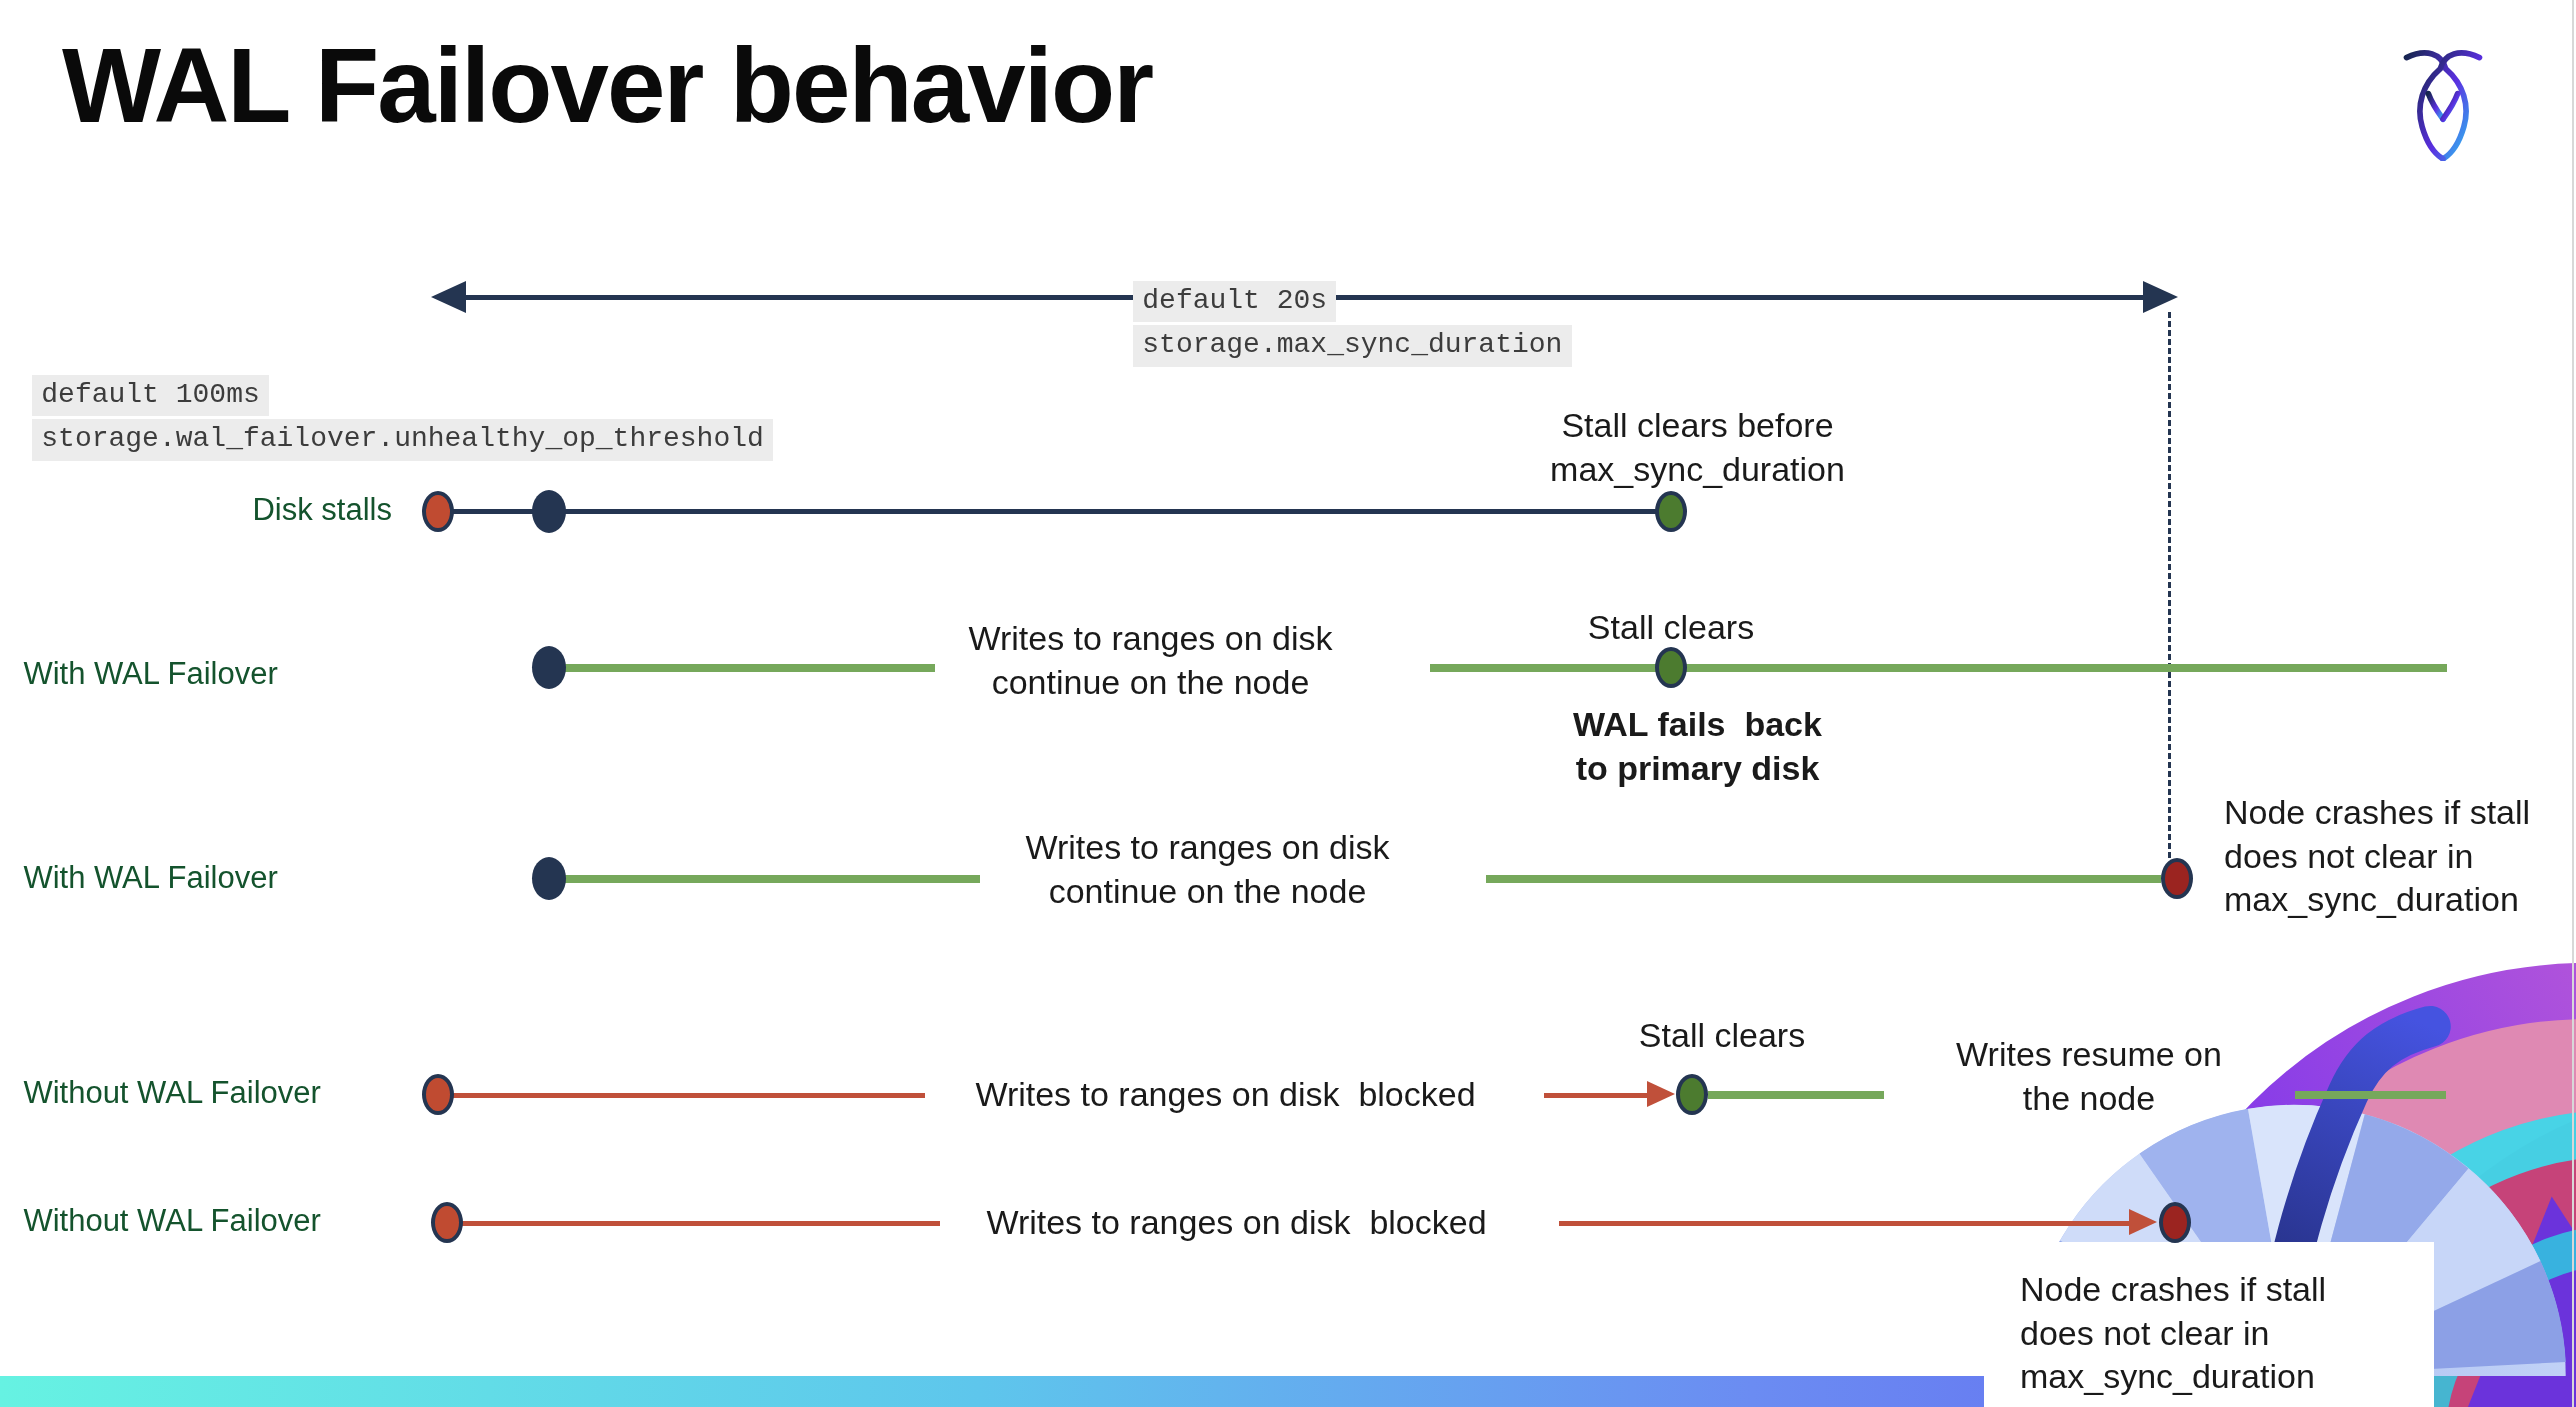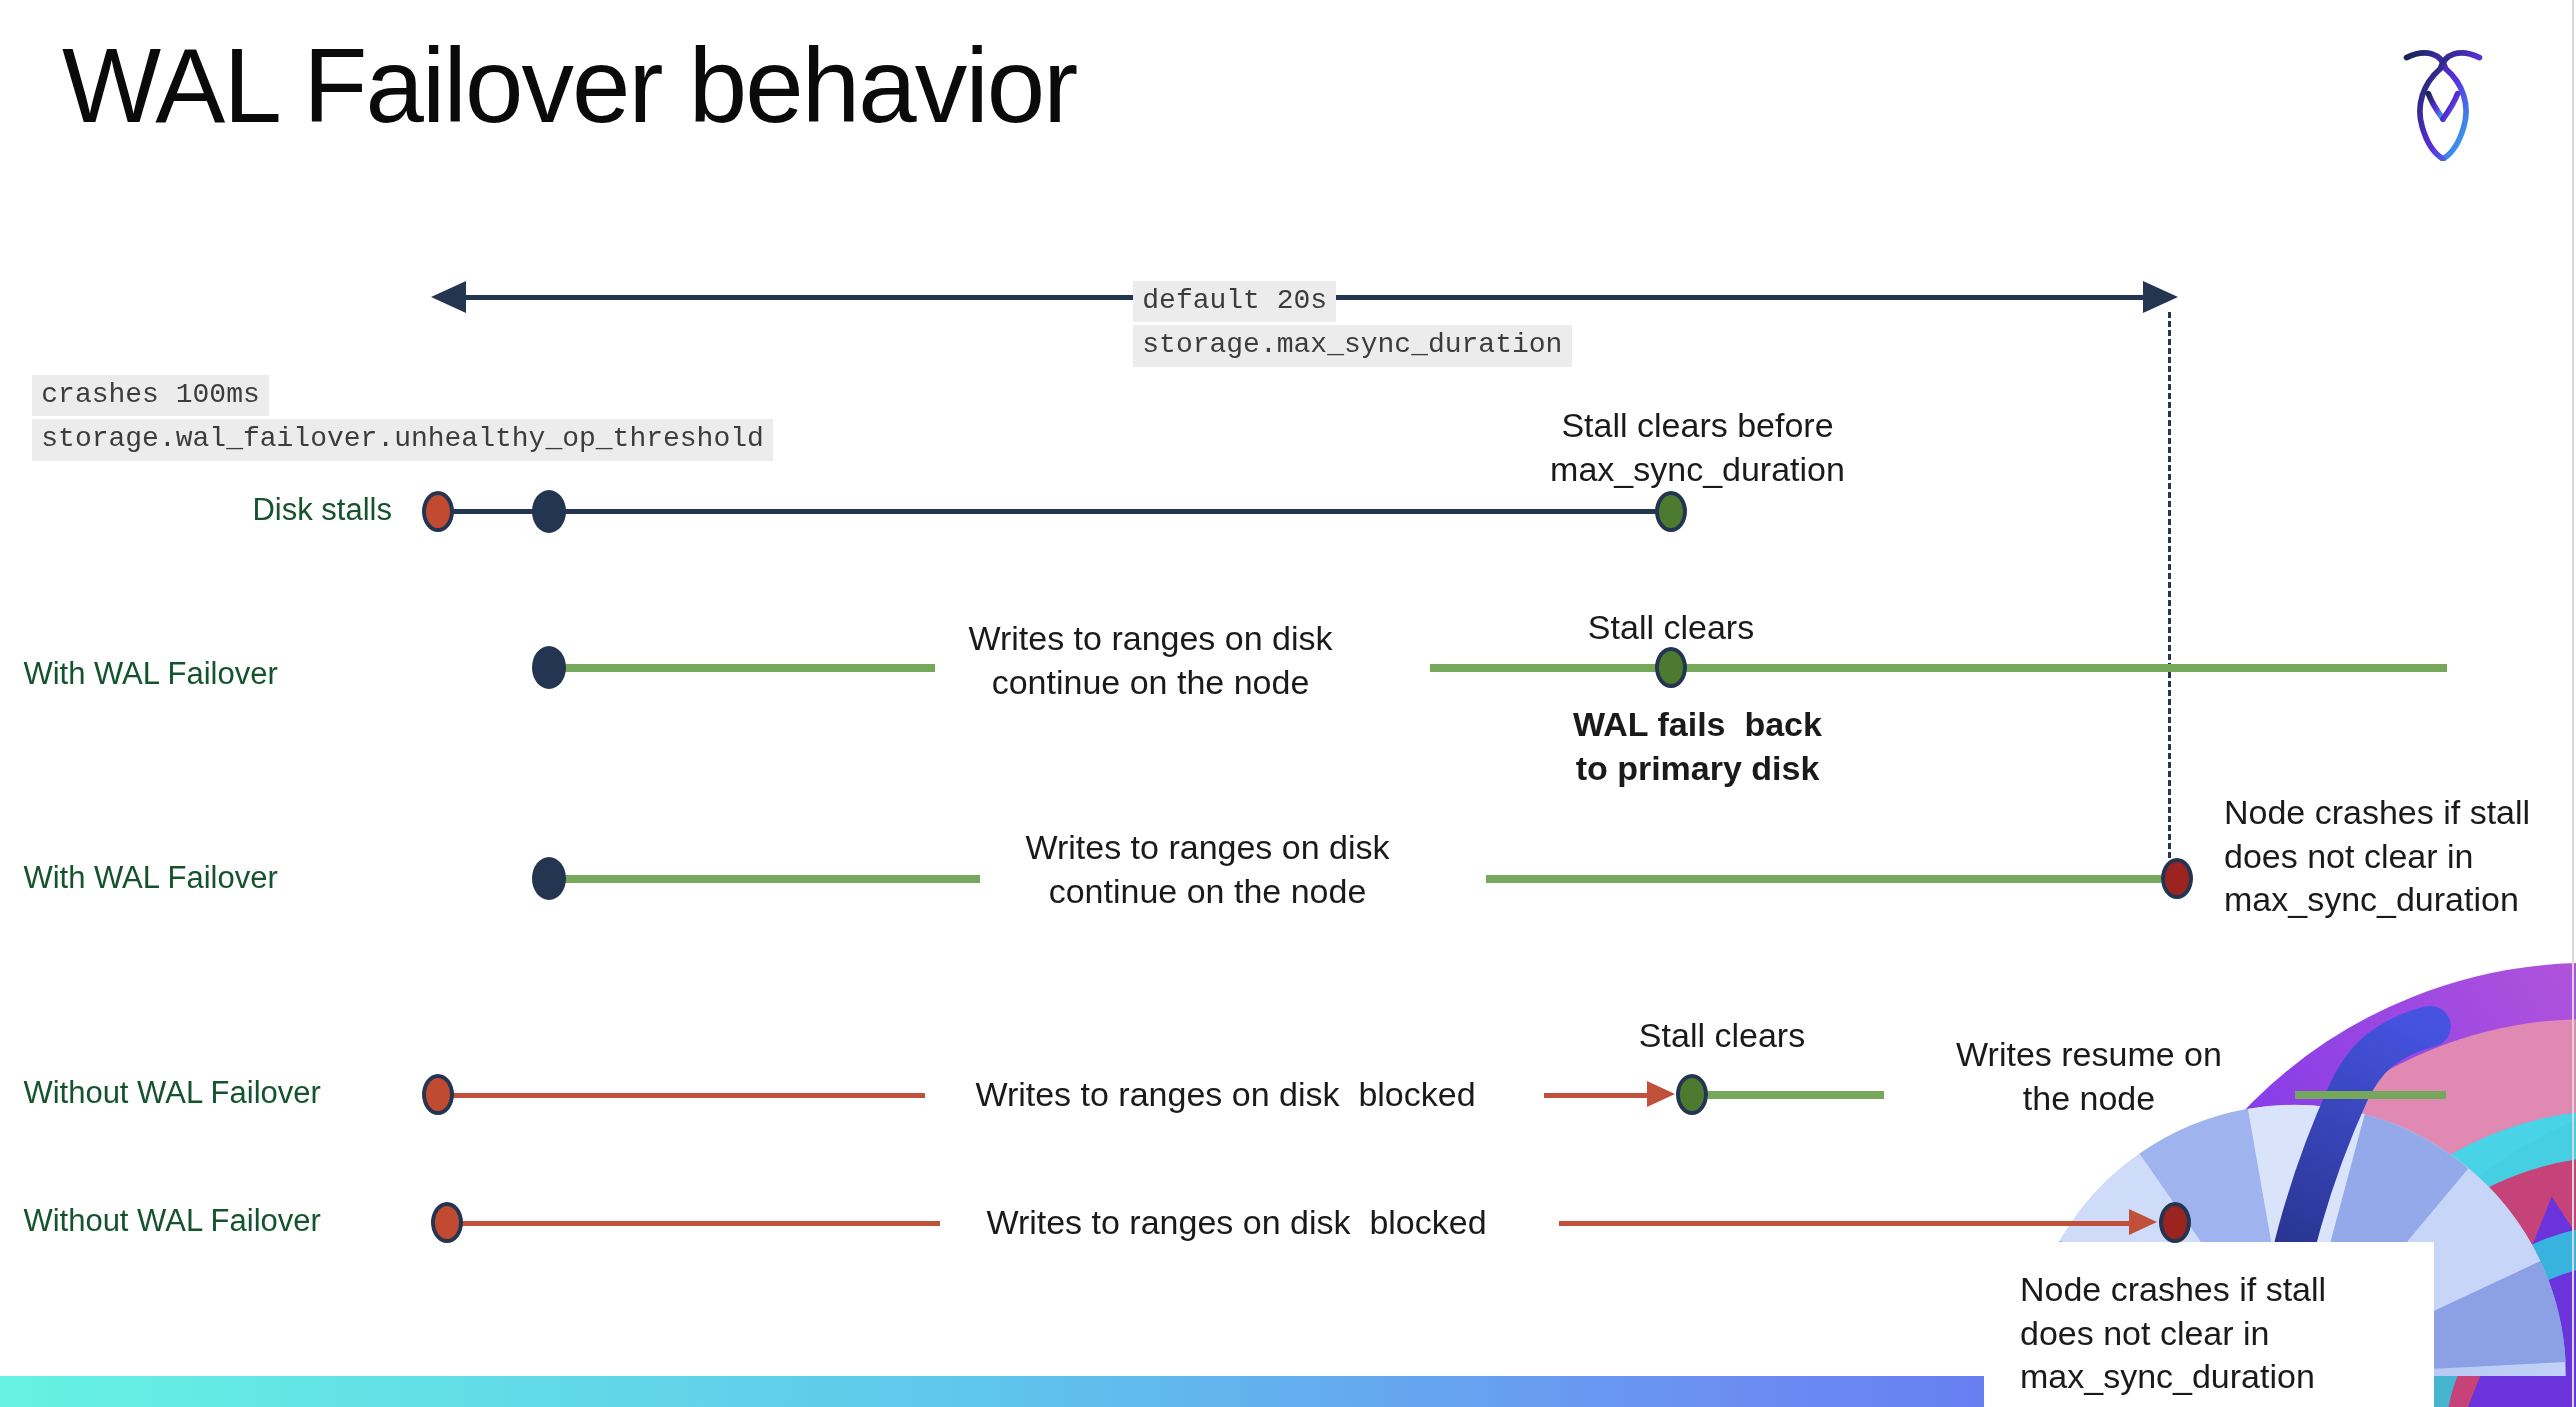--- a/index.html
+++ b/index.html
@@ -19,7 +19,7 @@
   }
   .page-title{
     position:absolute;left:62px;top:26px;z-index:5;
-    font-size:105px;font-weight:normal;letter-spacing:-1.9px;color:#0a0a0a;
+    font-size:105px;font-weight:bold;letter-spacing:-1.9px;color:#0a0a0a;
   }
   .setting{
     position:absolute;z-index:6;font-family:"Liberation Mono","DejaVu Sans Mono",monospace;

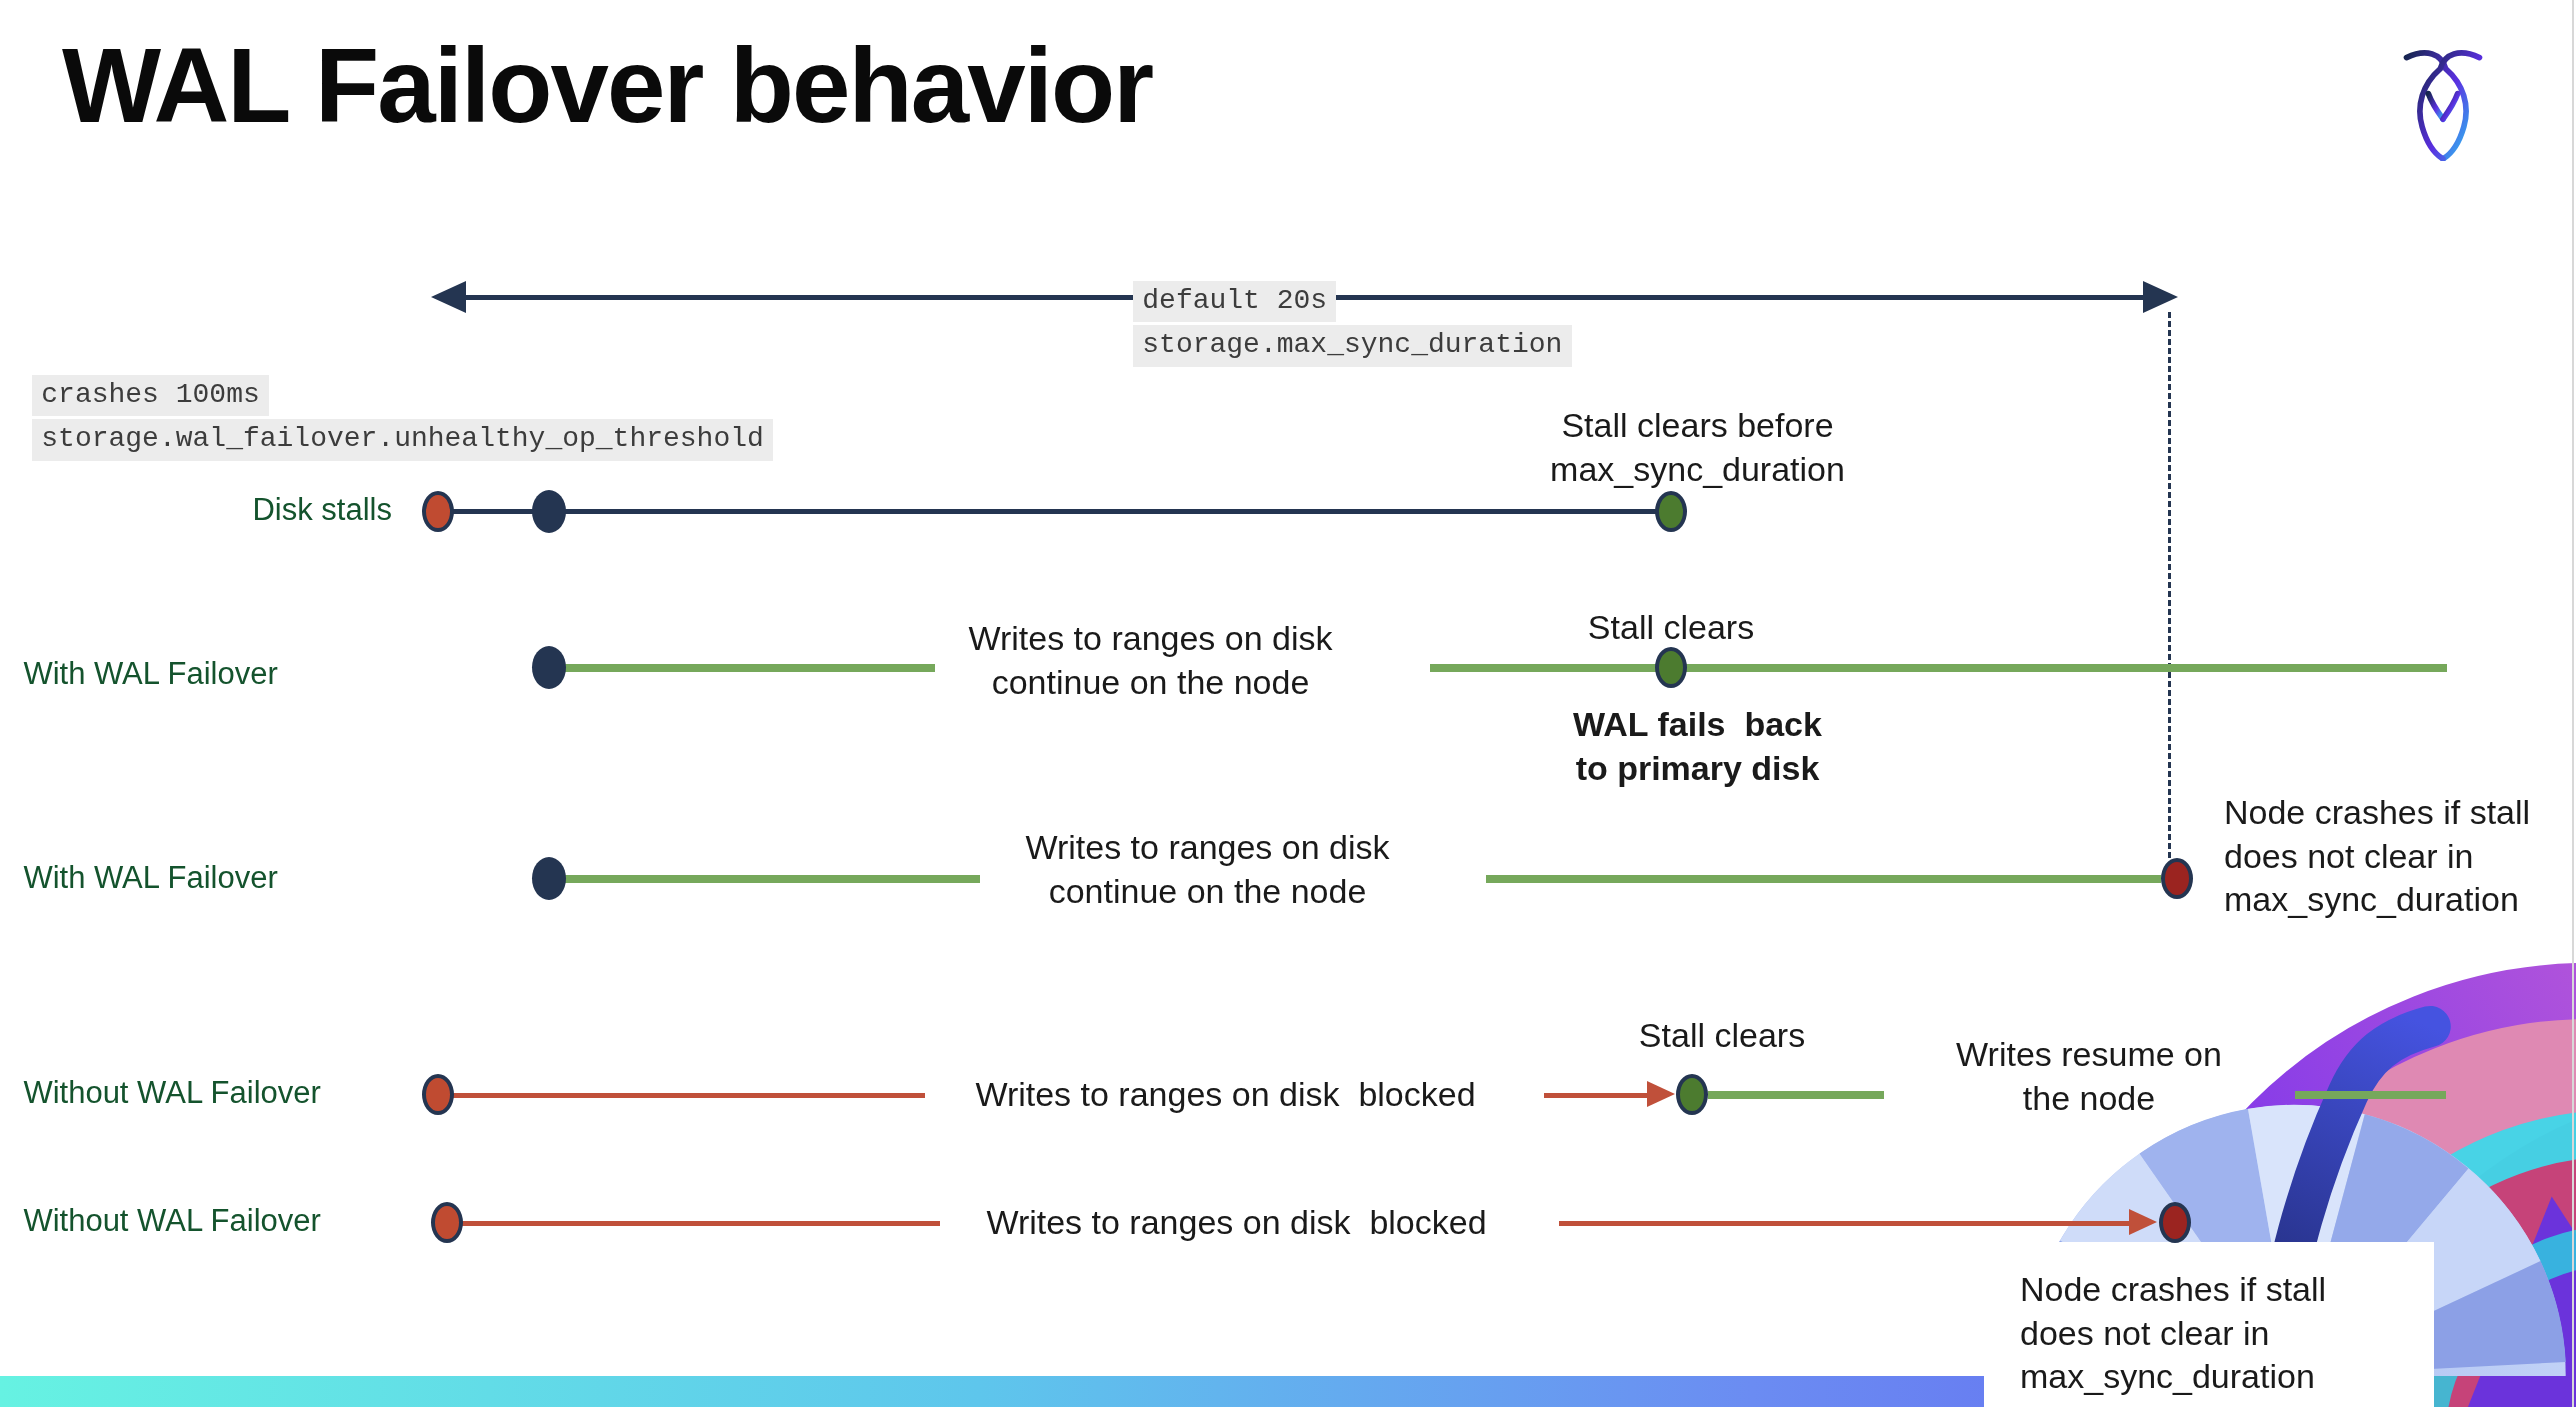--- a/index.html
+++ b/index.html
@@ -137,7 +137,7 @@
   </div>
 
   <div class="setting" style="left:32px;top:348px;">
-    <span class="setting-line">crashes 100ms</span>
+    <span class="setting-line">default 100ms</span>
     <span class="setting-line">storage.wal_failover.unhealthy_op_threshold</span>
   </div>
 

